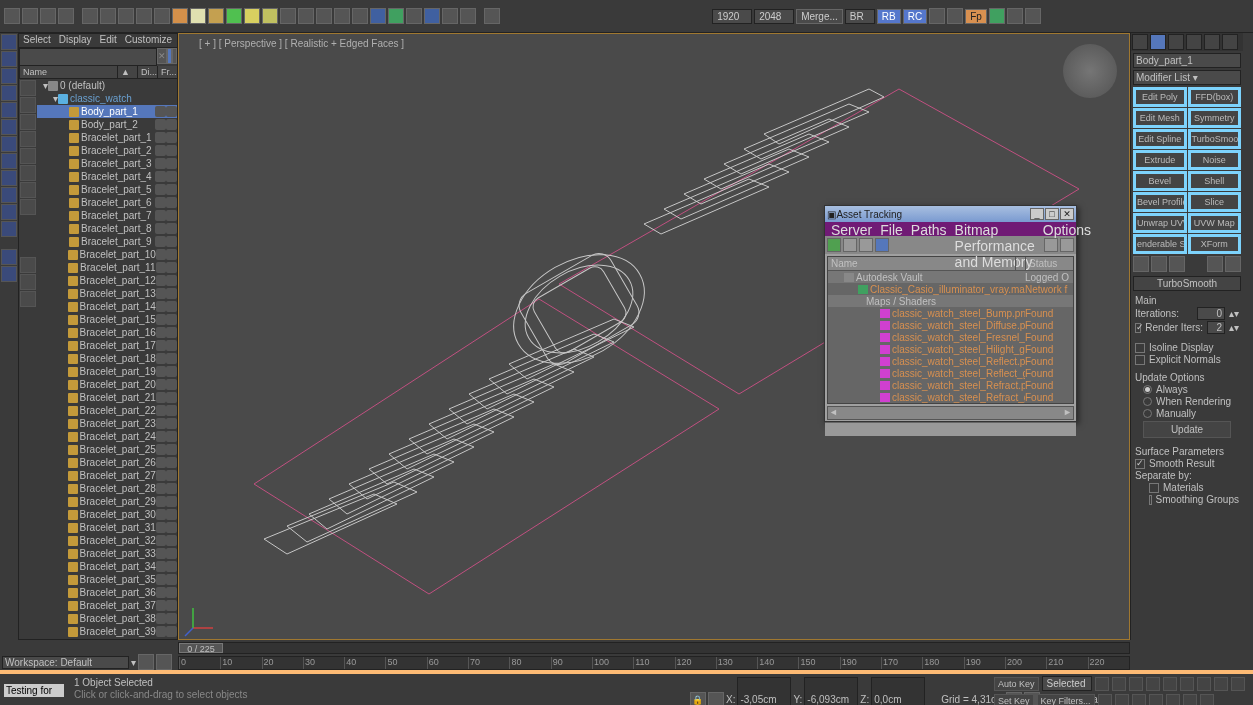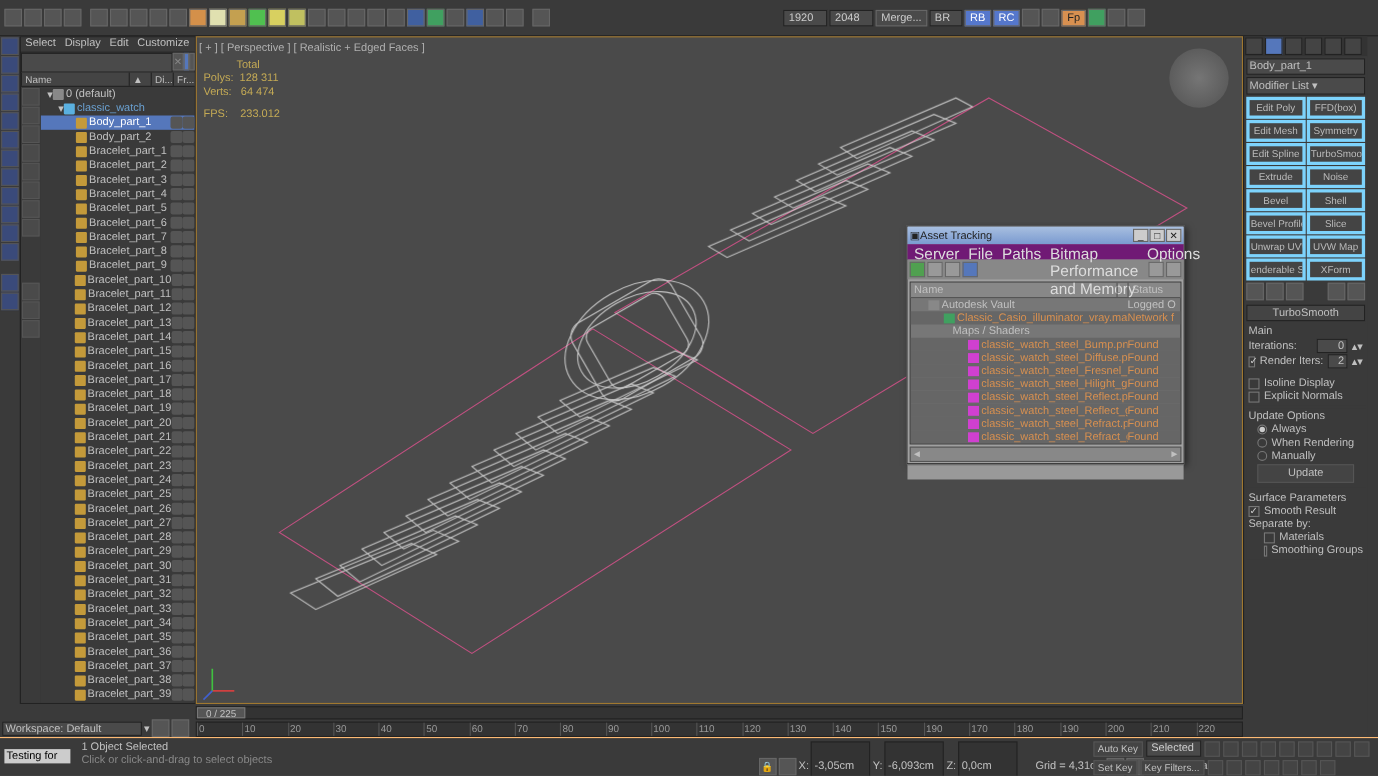--- a/index.html
+++ b/index.html
@@ -36,7 +36,7 @@
 
 
 #vp { position:absolute; left:178px; top:33px; width:952px; height:607px; background:#4a4a4a; border:1px solid #a07830; }
-#vp-label { position:absolute; left:2px; top:4px; color:#b0b0b0; font-size:10px; }
+#vp-label { position:absolute; left:20px; top:4px; color:#b0b0b0; font-size:10px; }
 #vp-stats { position:absolute; left:6px; top:20px; color:#c4aa55; font-size:10px; line-height:12px; }
 #vp-cube { position:absolute; right:12px; top:10px; width:54px; height:54px; background:radial-gradient(#888,#555); border-radius:50%; opacity:.7; }
 

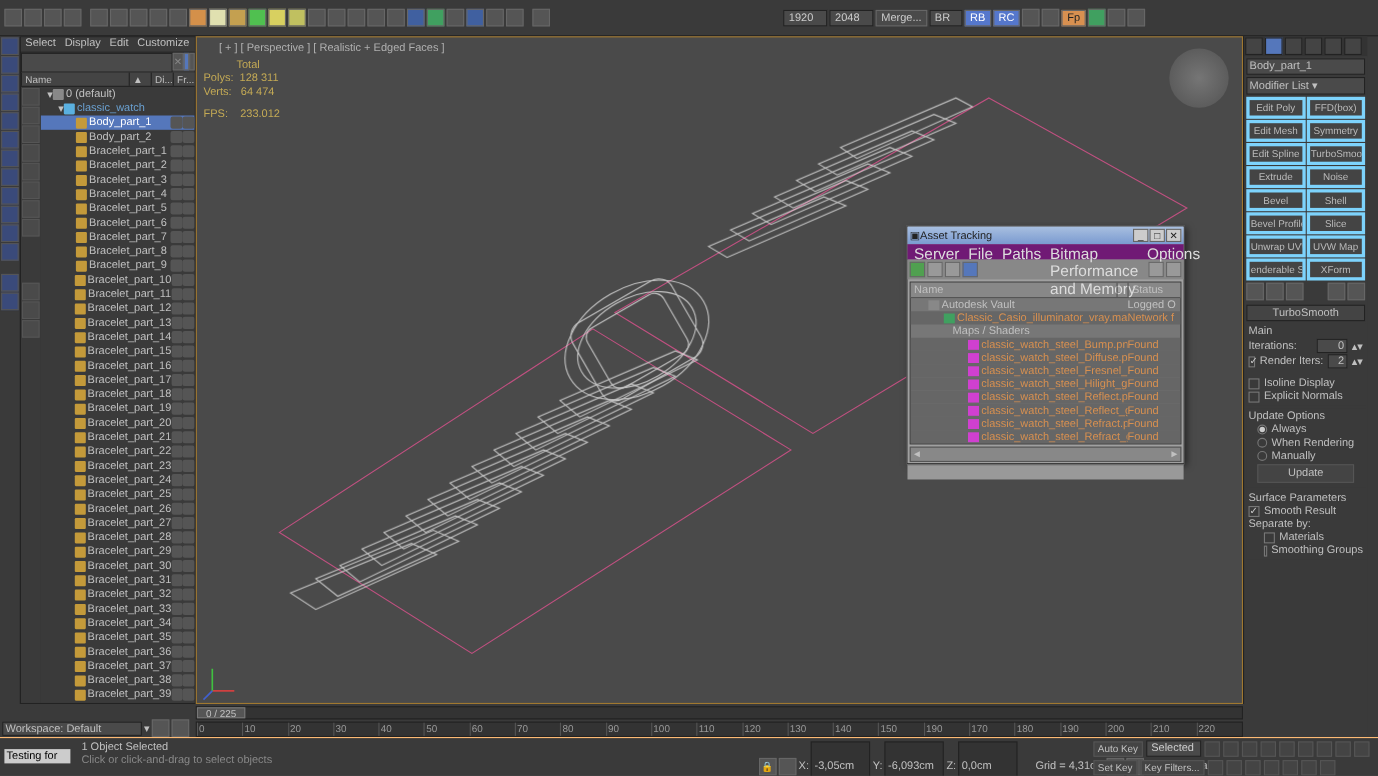--- a/index.html
+++ b/index.html
@@ -549,13 +549,6 @@
 
 <div id="vp">
   <div id="vp-label">[ + ] [ Perspective ] [ Realistic + Edged Faces ]</div>
-  <div id="vp-stats">
-    <div style="margin-left:30px"><span>Total</span></div>
-    <div><span>Polys:</span>&nbsp;&nbsp;<span>128 311</span></div>
-    <div><span>Verts:</span>&nbsp;&nbsp;&nbsp;<span>64 474</span></div>
-    <div style="height:8px"></div>
-    <div><span>FPS:</span>&nbsp;&nbsp;&nbsp;&nbsp;<span>233.012</span></div>
-  </div>
   <div id="vp-cube"></div>
   <svg width="952" height="607" style="position:absolute;left:0;top:0;pointer-events:none">
     <g stroke="#c05080" stroke-width="1" fill="none">

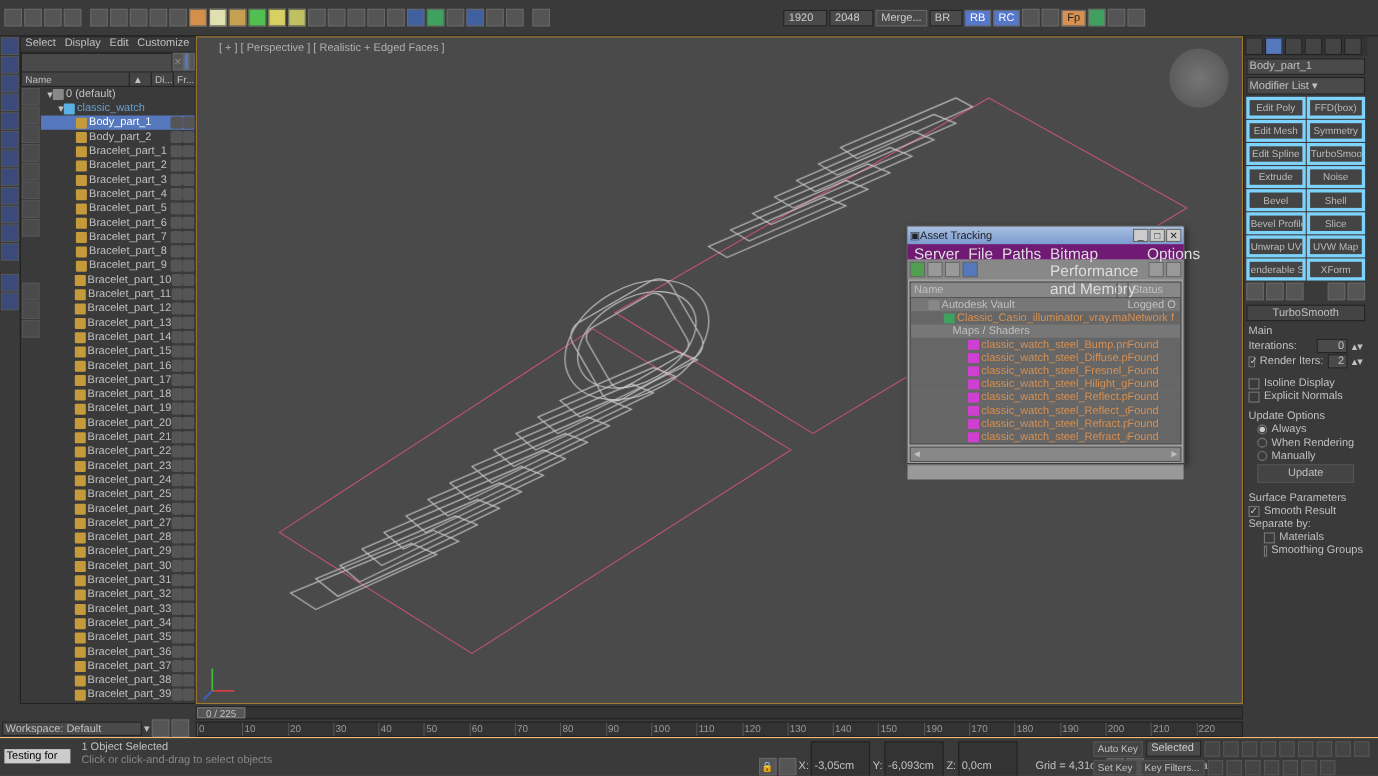--- a/index.html
+++ b/index.html
@@ -74,7 +74,7 @@
 #ws { position:absolute; left:2px; top:14px; width:170px; display:flex; align-items:center; font-size:10px; gap:2px; }
 #ws .wsdd { background:#4a4a4a; border:1px solid #222; padding:0 2px; flex:1; }
 
-#status { position:absolute; left:0; top:670px; width:1253px; height:35px; background:#3a3a3a; border-top:1px solid #fdba74; font-size:10px; }
+#status { position:absolute; left:0; top:670px; width:1253px; height:35px; background:#3a3a3a; border-top:4px solid #fdba74; font-size:10px; }
 #st-test { position:absolute; left:4px; top:10px; width:60px; background:#ccc; color:#000; padding:1px 2px; }
 #st-sel { position:absolute; left:74px; top:3px; }
 #st-hint { position:absolute; left:74px; top:15px; color:#888; }

